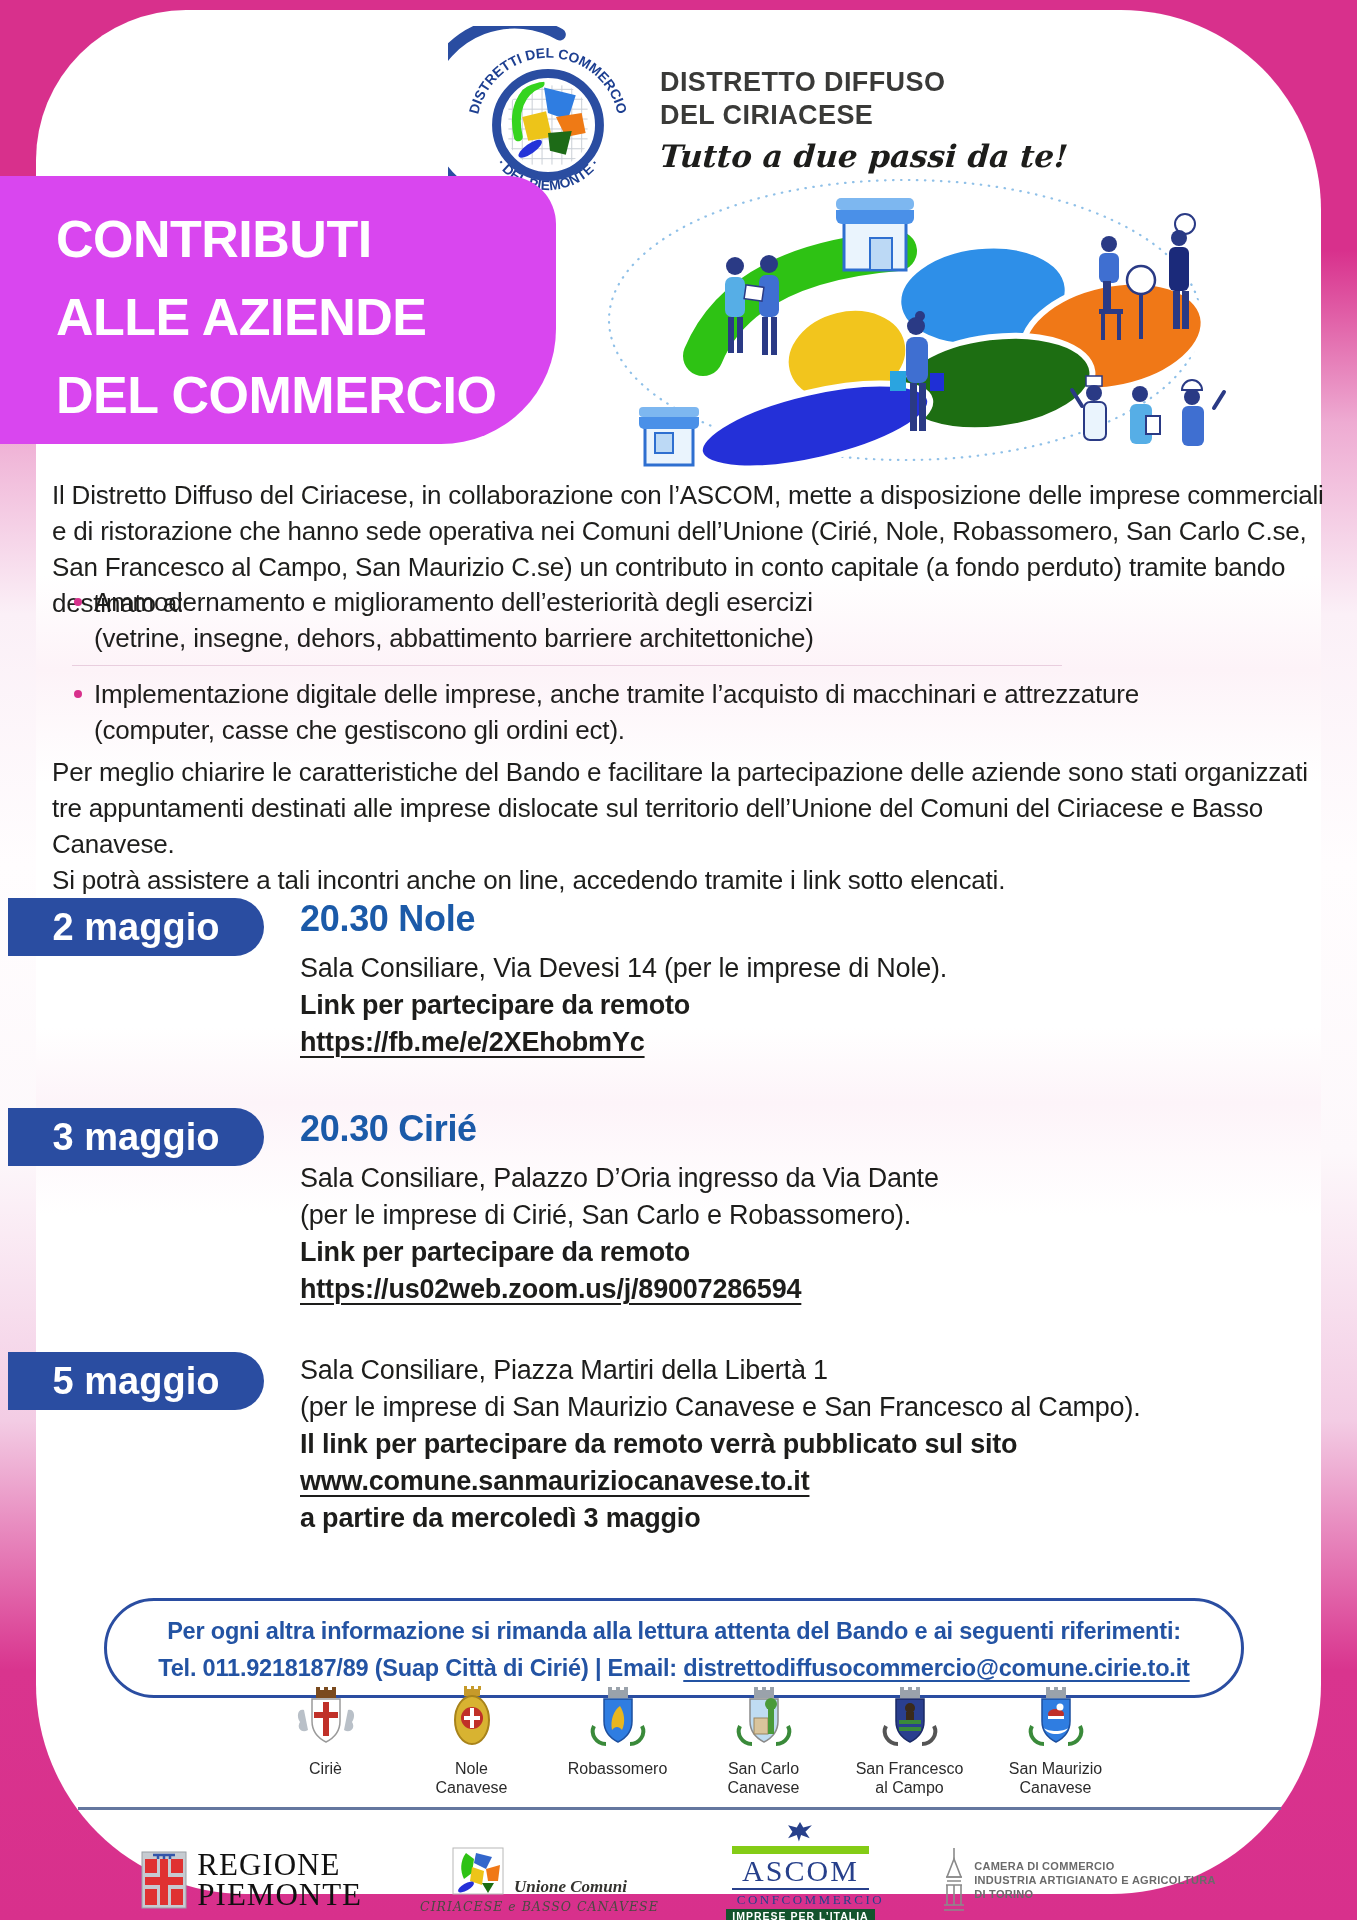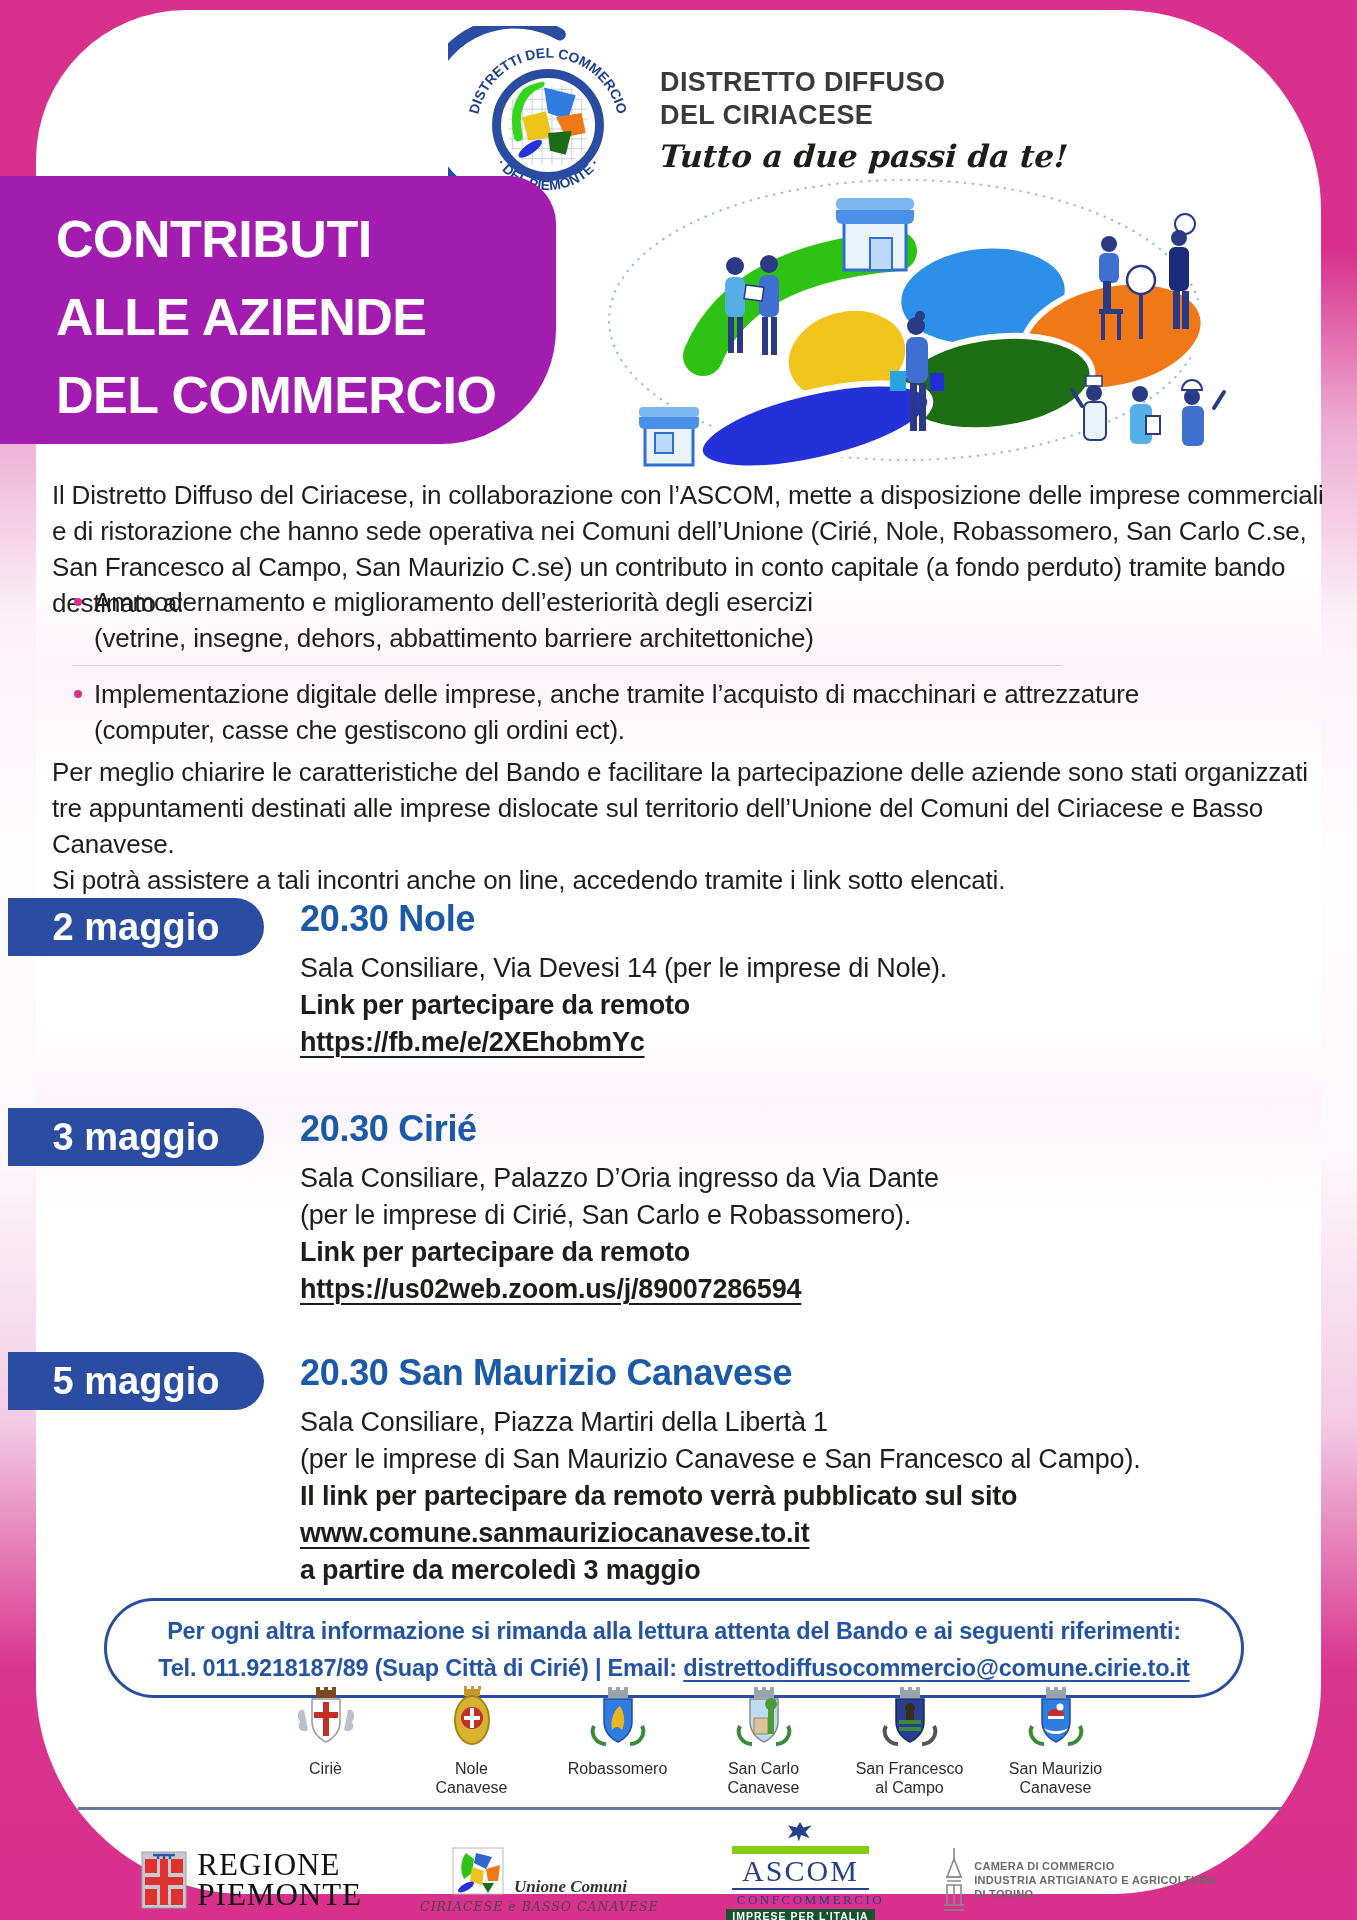--- a/index.html
+++ b/index.html
@@ -27,7 +27,7 @@
 
   
   .banner{
-    left:0;top:176px;width:556px;height:268px;background:#a21caf;
+    left:0;top:176px;width:556px;height:268px;background:#d946ef;
     border-radius:0 48px 115px 0;color:#fff;font-weight:800;
     font-size:52px;line-height:78px;letter-spacing:-.5px;
     padding:24px 0 0 56px;box-sizing:border-box;

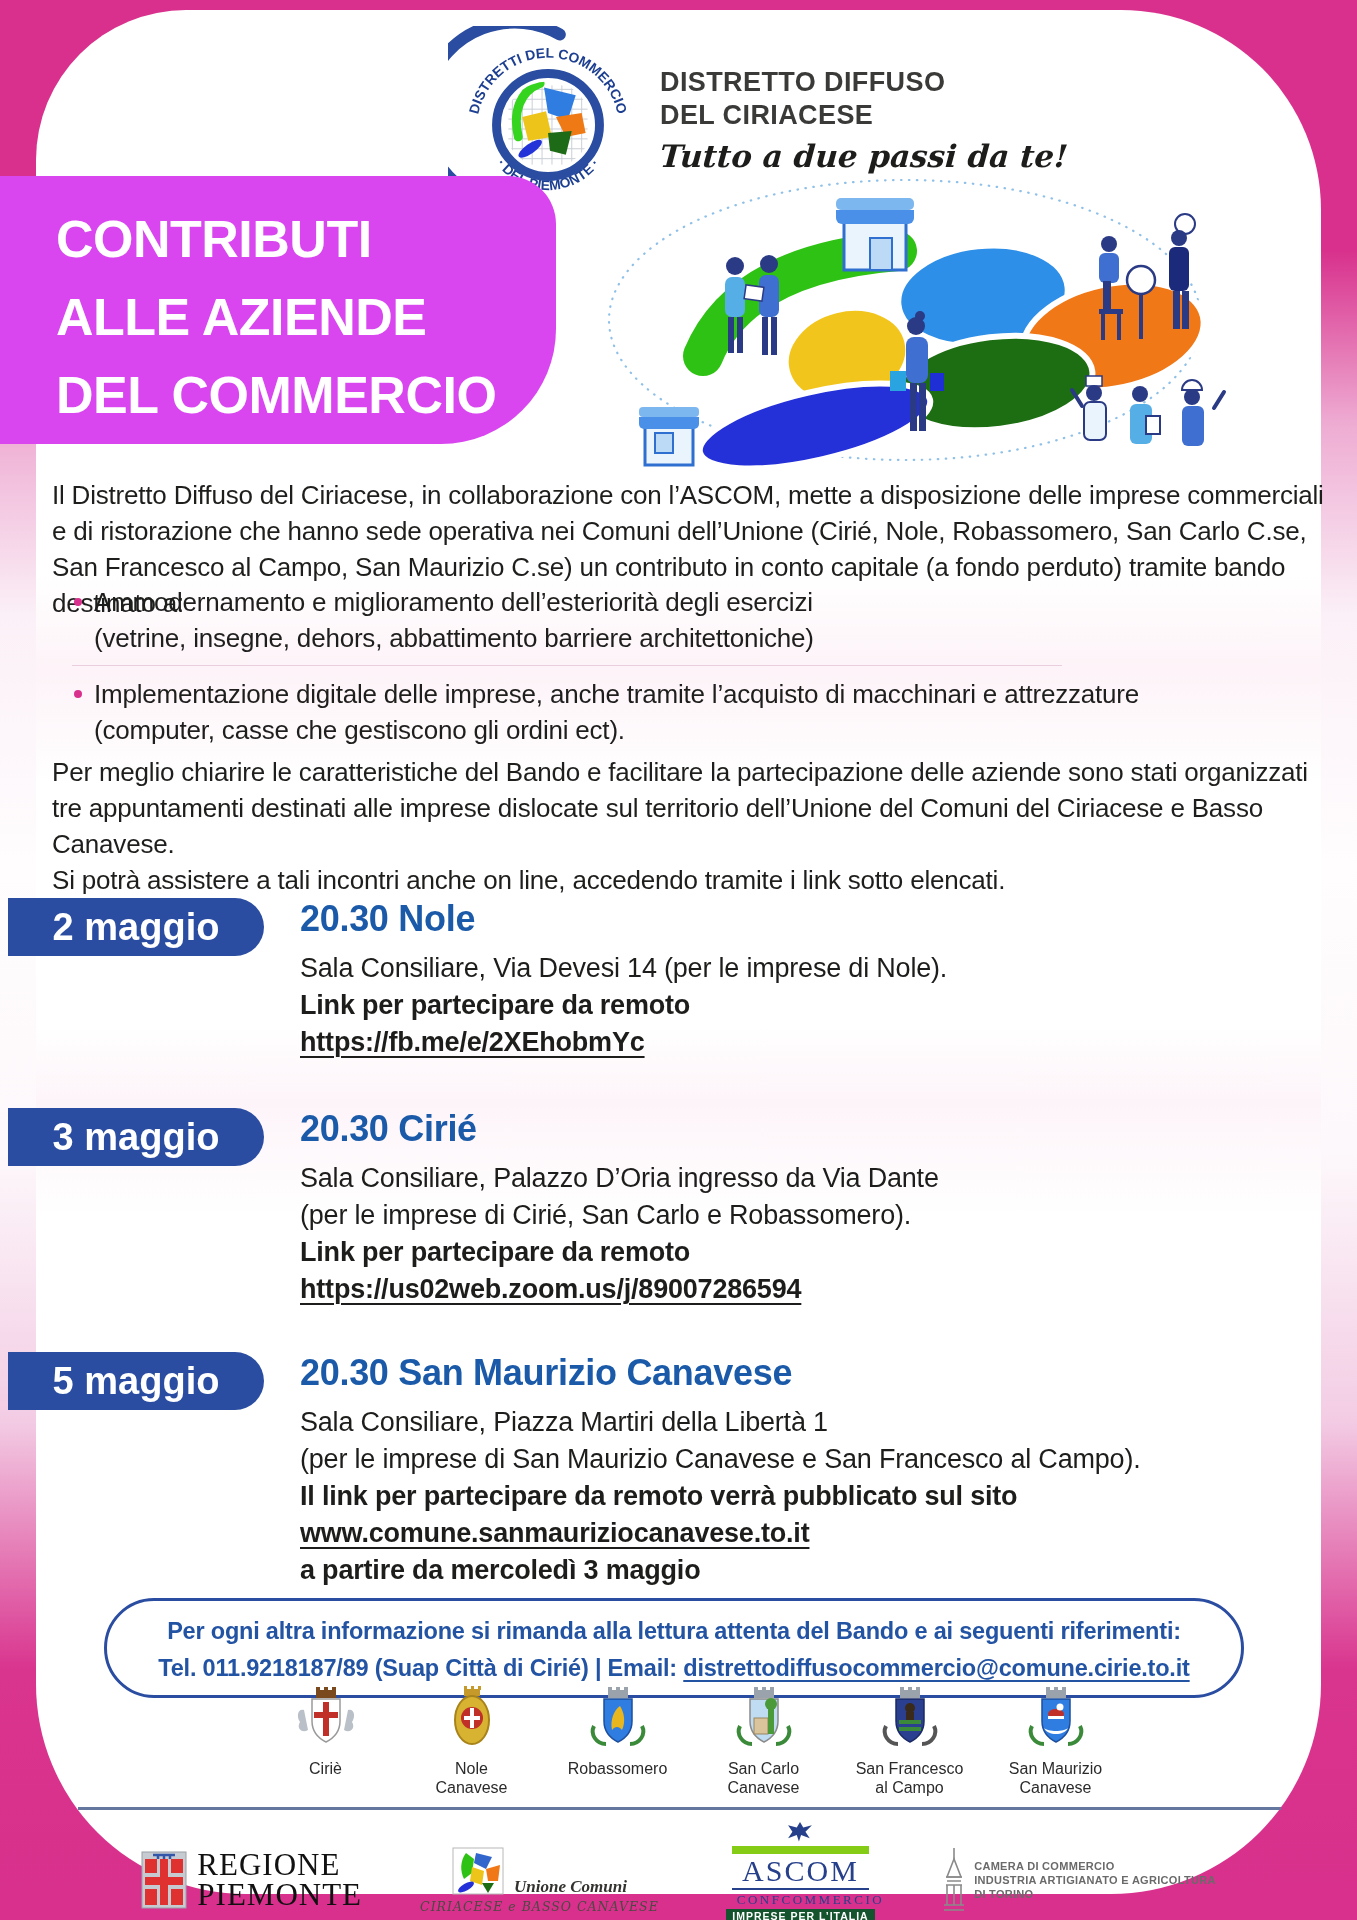--- a/index.html
+++ b/index.html
@@ -263,7 +263,6 @@
 <div class="abs event ev3">
   <div class="date-badge">5 maggio</div>
   <div class="event-body">
-    <h3>20.30 San Maurizio Canavese</h3>
     <p>Sala Consiliare, Piazza Martiri della Libertà 1</p>
     <p>(per le imprese di San Maurizio Canavese e San Francesco al Campo).</p>
     <p class="bold">Il link per partecipare da remoto verrà pubblicato sul sito</p>

